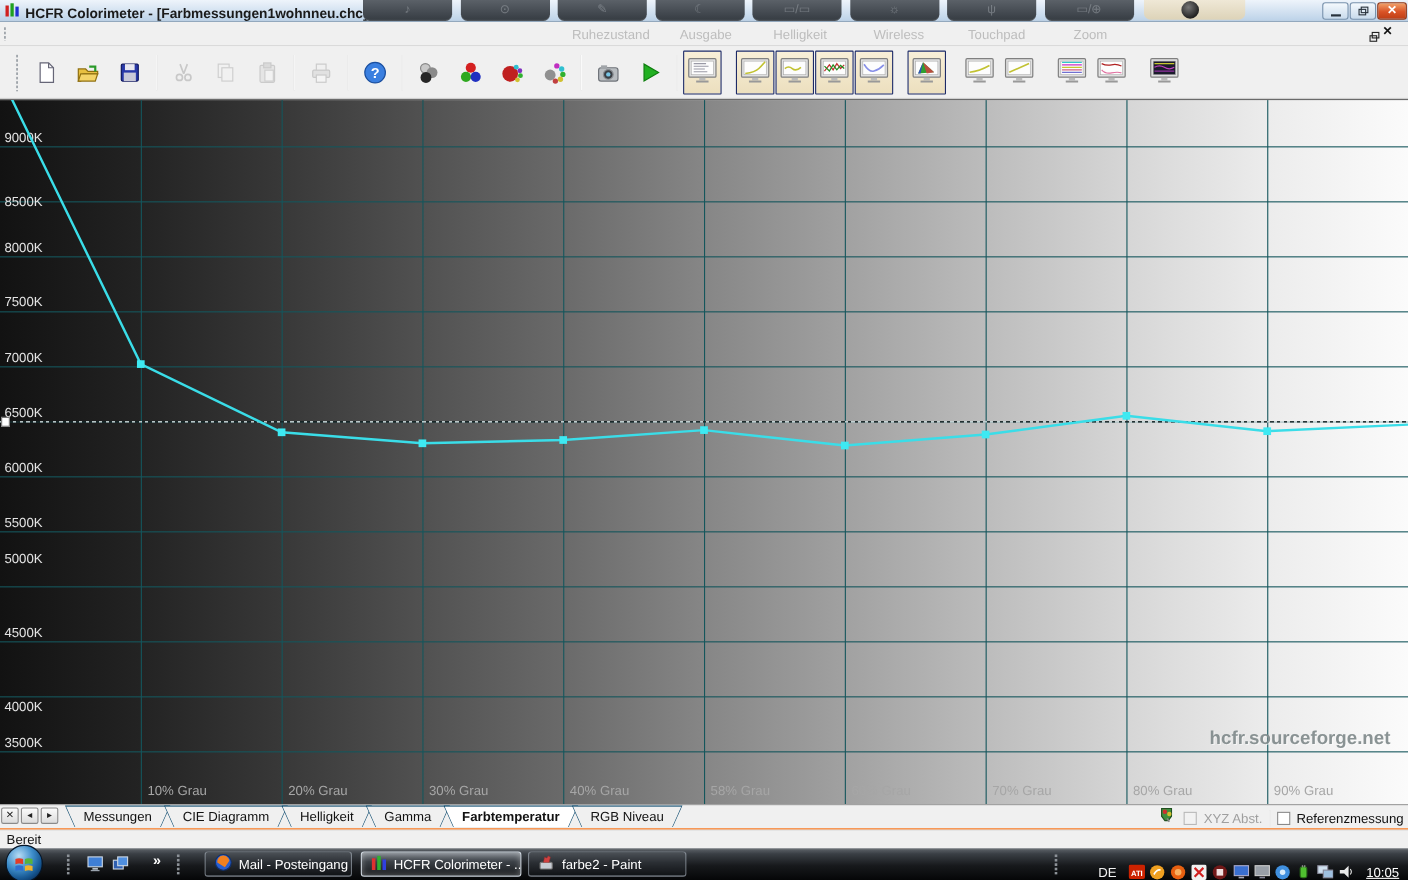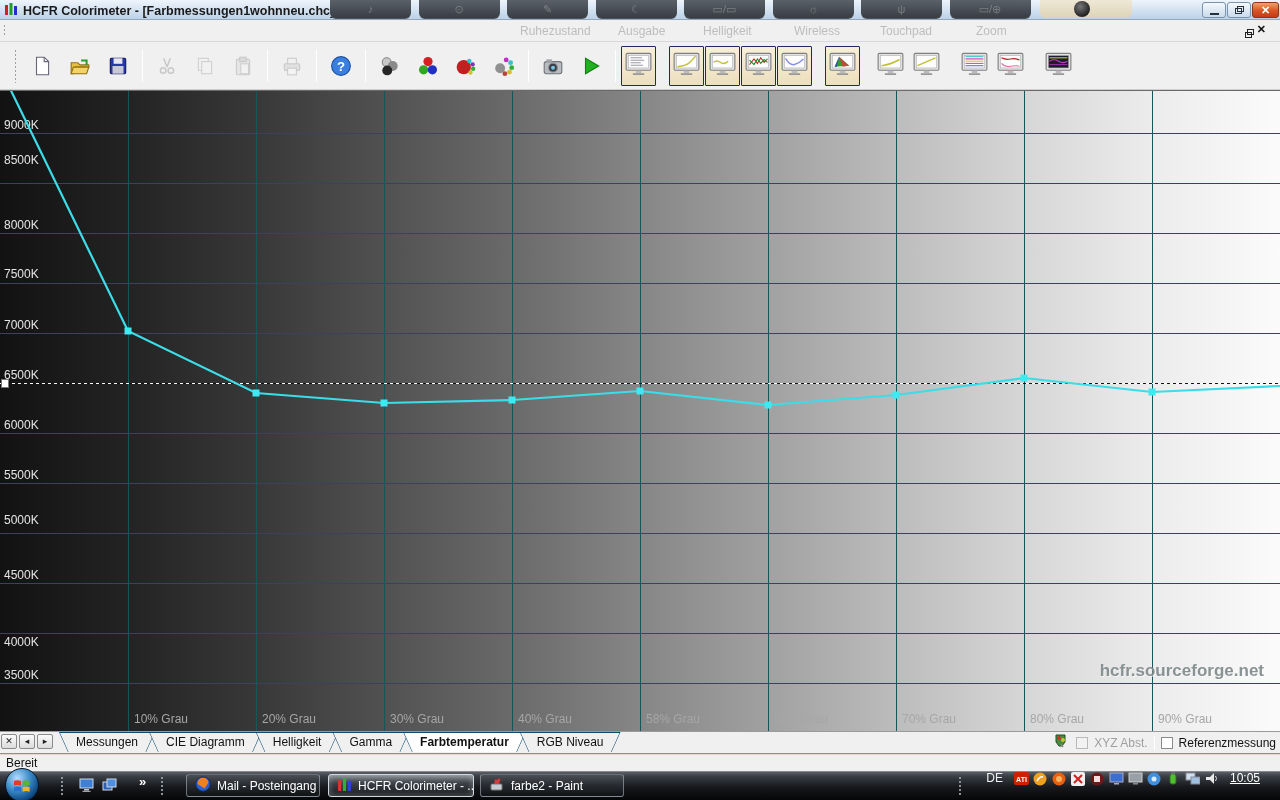--- a/index.html
+++ b/index.html
@@ -423,7 +423,7 @@
         <div class="hgrid" style="top:42px"></div>
         <div class="ytick" style="top:27px">9000K</div>
         <div class="hgrid" style="top:92px"></div>
-        <div class="ytick" style="top:62px">8500K</div>
+        <div class="ytick" style="top:85px">8500K</div>
         <div class="hgrid" style="top:142px"></div>
         <div class="ytick" style="top:127px">8000K</div>
         <div class="hgrid" style="top:192px"></div>

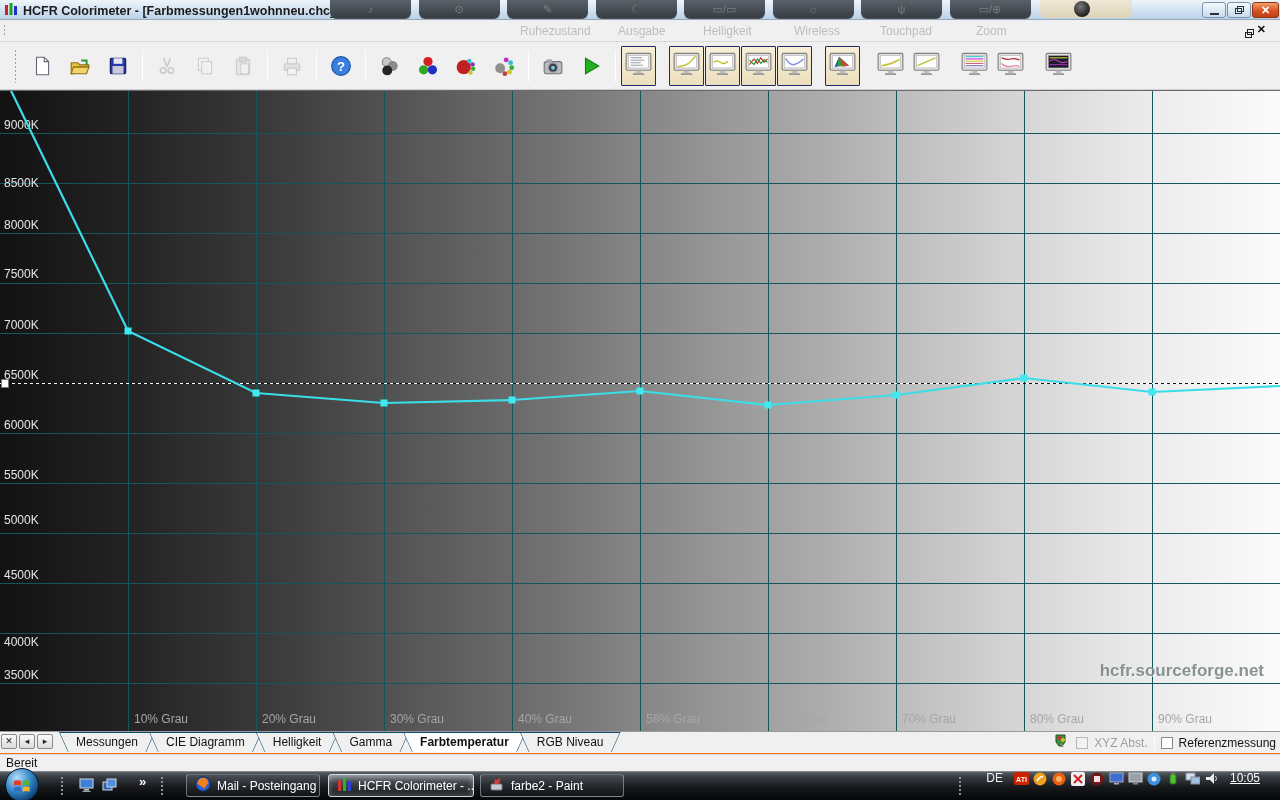--- a/index.html
+++ b/index.html
@@ -437,7 +437,7 @@
         <div class="hgrid" style="top:392px"></div>
         <div class="ytick" style="top:377px">5500K</div>
         <div class="hgrid" style="top:442px"></div>
-        <div class="ytick" style="top:422px">5000K</div>
+        <div class="ytick" style="top:410px">5000K</div>
         <div class="hgrid" style="top:492px"></div>
         <div class="ytick" style="top:477px">4500K</div>
         <div class="hgrid" style="top:542px"></div>

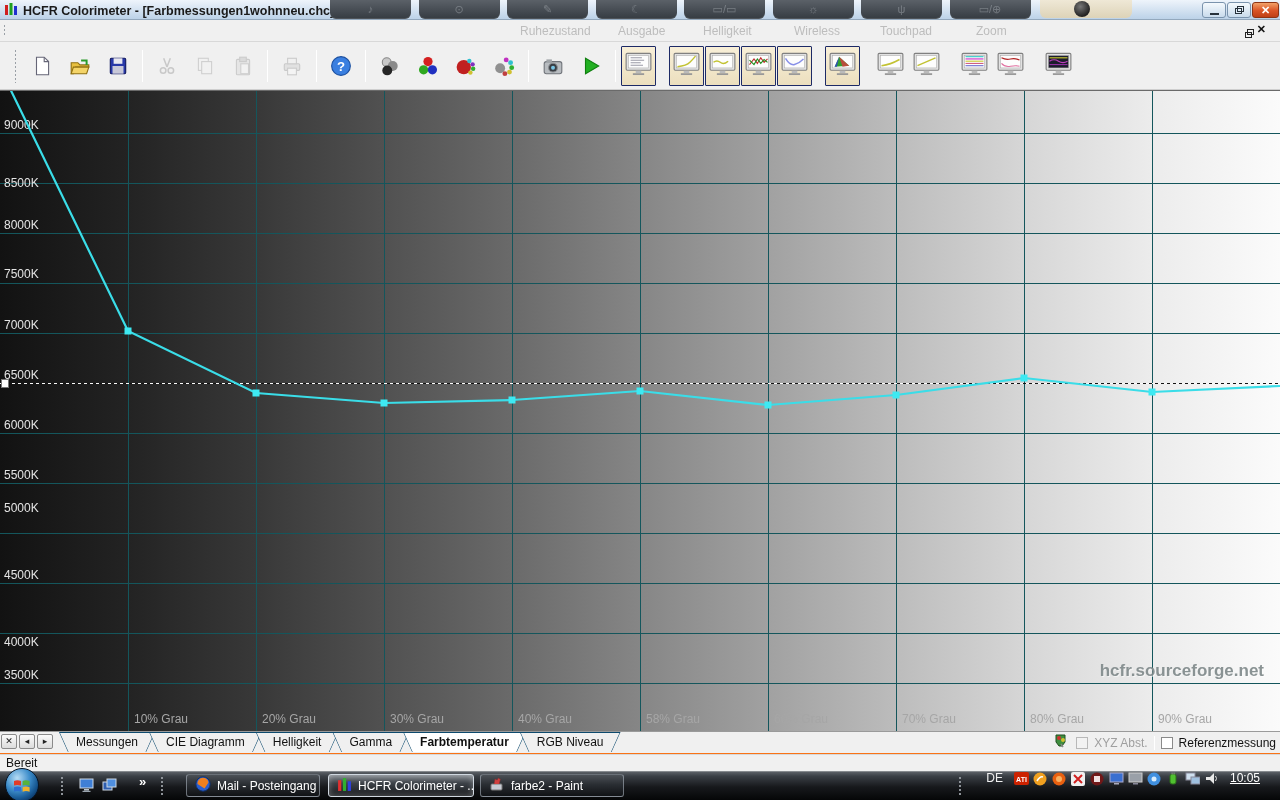--- a/index.html
+++ b/index.html
@@ -112,7 +112,7 @@
     padding:0 8px;color:#fff;font-size:12px;white-space:nowrap;overflow:hidden;}
   .task-btn.active{background:linear-gradient(#82888f,#3c4147 40%,#17191c);
     box-shadow:inset 0 0 6px rgba(255,255,255,.35);border-color:#d0d8e0;}
-  #tray{position:absolute;right:20px;top:0;height:29px;display:flex;align-items:flex-start;gap:5px;}
+  #tray{position:absolute;right:8px;top:0;height:29px;display:flex;align-items:flex-end;gap:5px;}
   #tray-lang{color:#f0f0f0;font-size:12px;margin-right:6px;}
   .tray-ico{width:15px;height:15px;display:flex;align-items:center;justify-content:center;font-size:11px;}
   #clock{color:#fff;font-size:12px;margin-left:6px;text-decoration:underline;}

